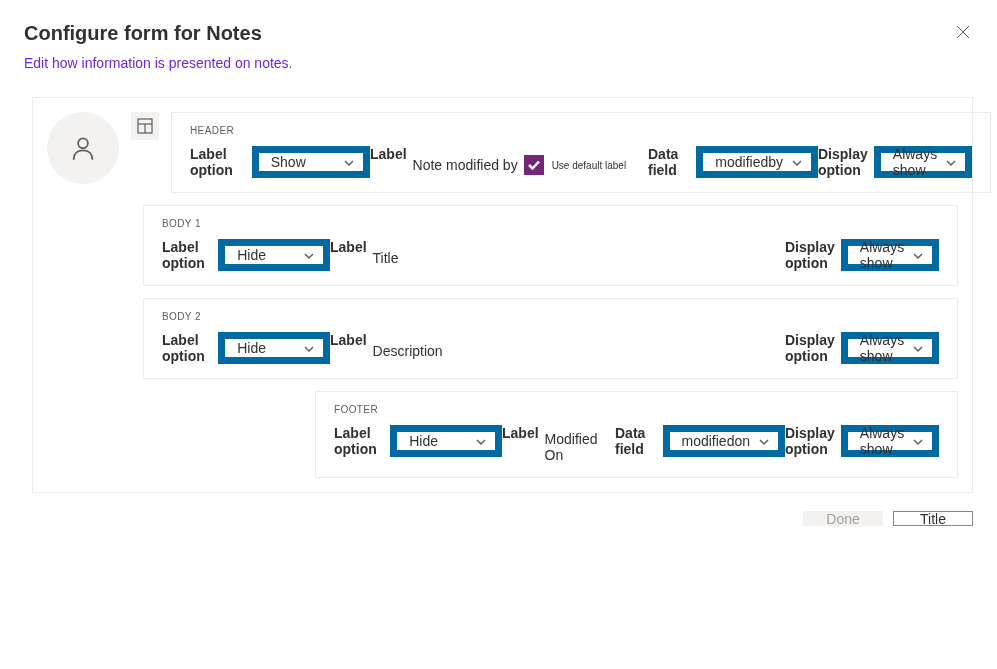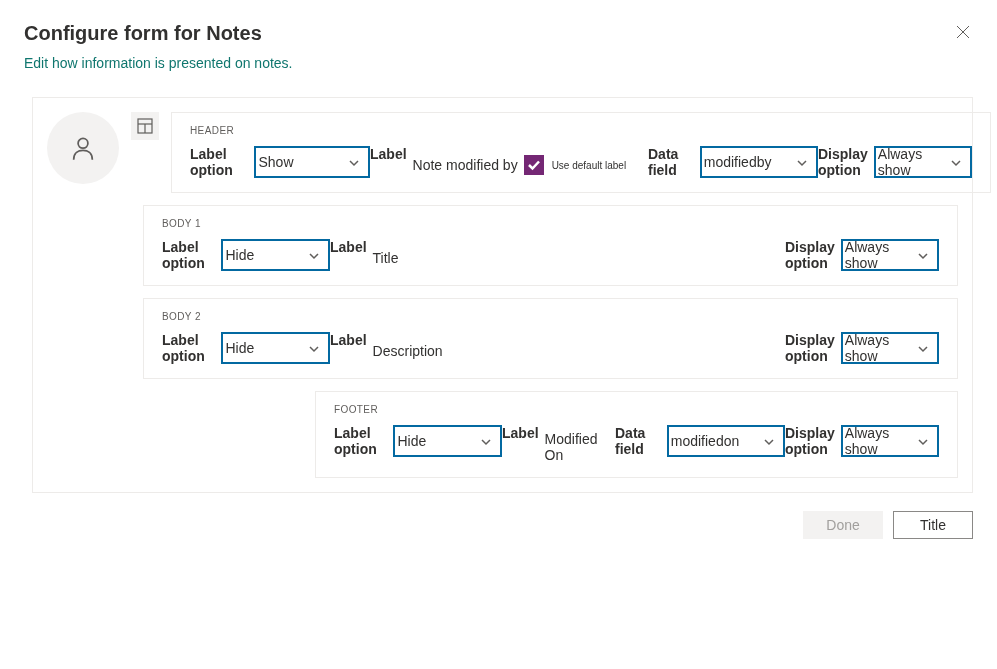--- a/index.html
+++ b/index.html
@@ -7,7 +7,7 @@
     .close-btn { position: absolute; top: 22px; right: 24px; width: 20px; height: 20px; display: flex; align-items: center; justify-content: center; cursor: pointer; }
     .close-btn svg { width: 14px; height: 14px; }
     .title { font-size: 20px; font-weight: 600; color: #323130; margin-bottom: 10px; }
-    .subtitle { font-size: 14px; color: #0f766e; margin-bottom: 26px; }
+    .subtitle { font-size: 14px; color: #6d28d9; margin-bottom: 26px; }
     .main-panel { border: 1px solid #edebe9; padding: 14px 14px 0 14px; margin-left: 8px; }
     .header-row { display: flex; align-items: flex-start; gap: 12px; margin-bottom: 12px; }
     .avatar { width: 72px; height: 72px; border-radius: 50%; background: #f3f2f1; display: flex; align-items: center; justify-content: center; flex-shrink: 0; }

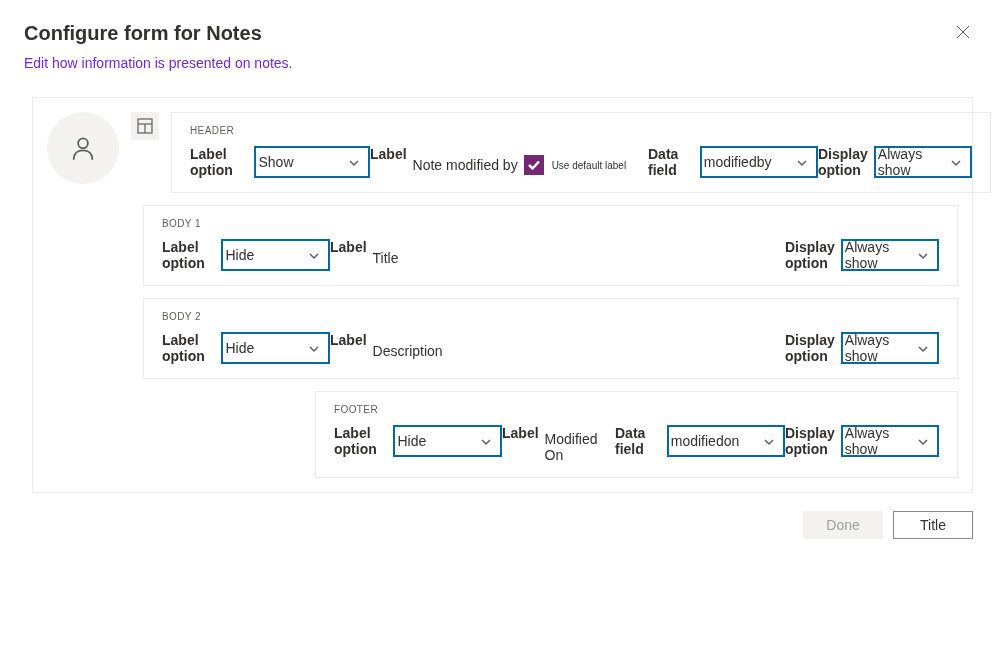--- a/index.html
+++ b/index.html
@@ -25,7 +25,7 @@
     .col-datafield { width: 170px; }
     .col-displayopt { width: 154px; margin-left: auto; }
     .field-label { font-size: 14px; font-weight: 600; color: #323130; }
-    .select { border: 2px solid #0369a1; background: #fff; height: 32px; padding: 0 28px 0 2px; font-size: 14px; color: #323130; display: flex; align-items: center; position: relative; width: 150px; cursor: pointer; }
+    .select { border: 7px solid #0369a1; background: #fff; height: 32px; padding: 0 28px 0 12px; font-size: 14px; color: #323130; display: flex; align-items: center; position: relative; width: 150px; cursor: pointer; }
     .select-wide { width: 167px; }
     .chevron { position: absolute; right: 8px; top: 50%; transform: translateY(-50%); width: 12px; height: 12px; }
     .chevron svg { width: 12px; height: 12px; stroke: #605e5c; fill: none; stroke-width: 1.5; }

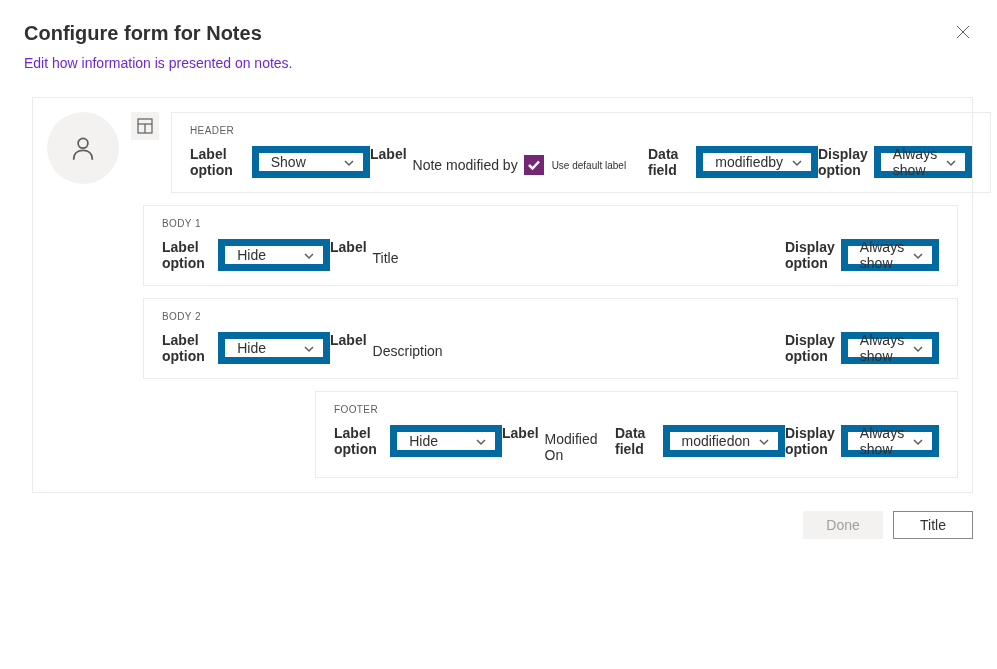--- a/index.html
+++ b/index.html
@@ -35,7 +35,7 @@
     .checkbox svg { width: 14px; height: 14px; stroke: #fff; fill: none; stroke-width: 2.5; }
     .checkbox-label { font-size: 10px; color: #323130; }
     .button-row { display: flex; justify-content: flex-end; gap: 10px; margin-top: 18px; }
-    .btn { min-width: 80px; height: 28px; padding: 0 16px; border: 1px solid #8a8886; background: #fff; font-size: 14px; color: #323130; cursor: pointer; display: flex; align-items: center; justify-content: center; }
+    .btn { min-width: 80px; height: 15px; padding: 0 16px; border: 1px solid #8a8886; background: #fff; font-size: 14px; color: #323130; cursor: pointer; display: flex; align-items: center; justify-content: center; }
     .btn-primary { background: #f3f2f1; border: 1px solid #f3f2f1; color: #a19f9d; cursor: default; }
     .header-layout .col-label-option { width: 180px; }
     .header-layout .col-label { width: 278px; }

